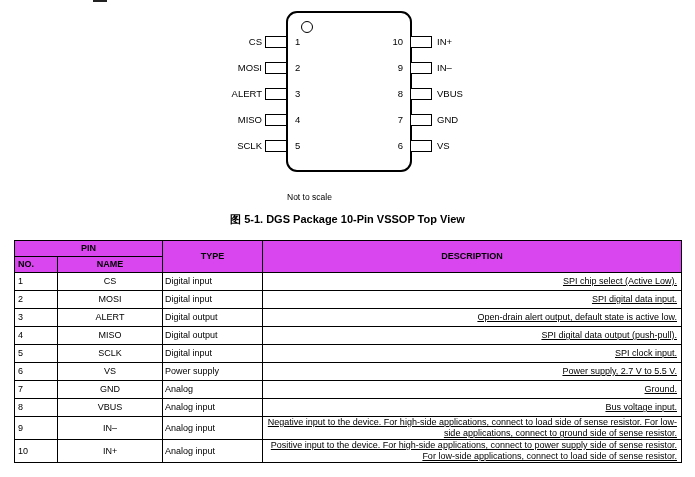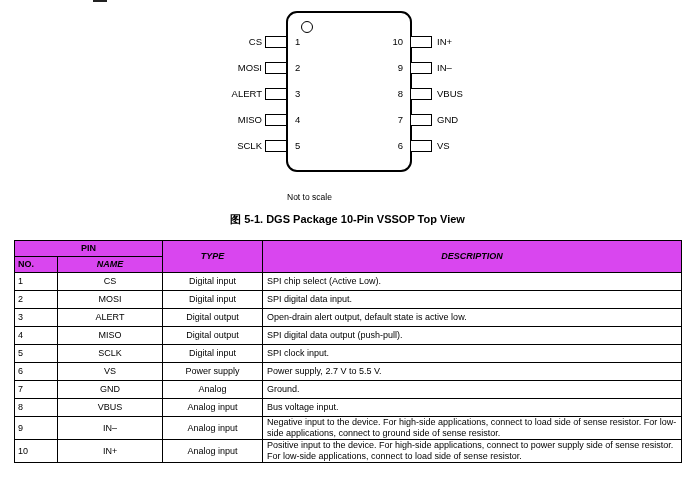--- a/index.html
+++ b/index.html
@@ -46,7 +46,7 @@
   .pin-table th{background:#d946ef;font-weight:bold;height:15px;padding:0 2px;}
   .th-pin{text-align:center;}
   .th-no{text-align:left;padding-left:3px !important;}
-  .th-name,.th-type,.th-desc{text-align:center;font-style:italic;}
+  .th-name,.th-type,.th-desc{text-align:center;}
   .pin-table td{background:#fff;padding:1px 2px;vertical-align:middle;}
   .td-no{text-align:left;padding-left:3px !important;}
   .td-name{text-align:center;}

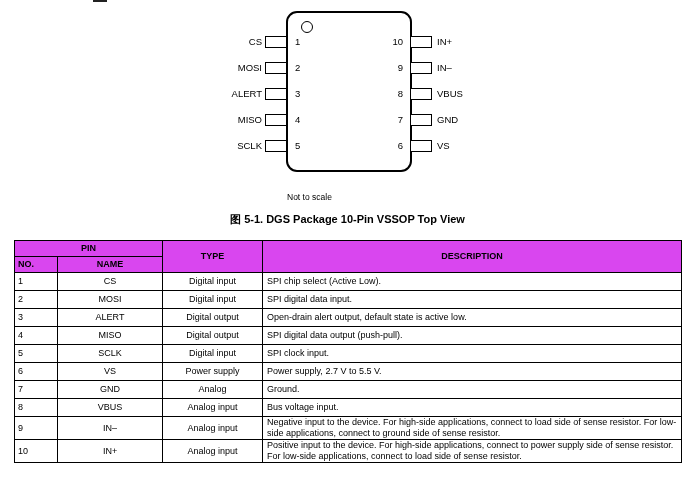--- a/index.html
+++ b/index.html
@@ -50,7 +50,7 @@
   .pin-table td{background:#fff;padding:1px 2px;vertical-align:middle;}
   .td-no{text-align:left;padding-left:3px !important;}
   .td-name{text-align:center;}
-  .td-type{text-align:center;}
+  .td-type{}
   .td-desc{text-align:left;padding:0 4px !important;}
   .pin-table tbody tr.single td{height:15px;}
 </style>

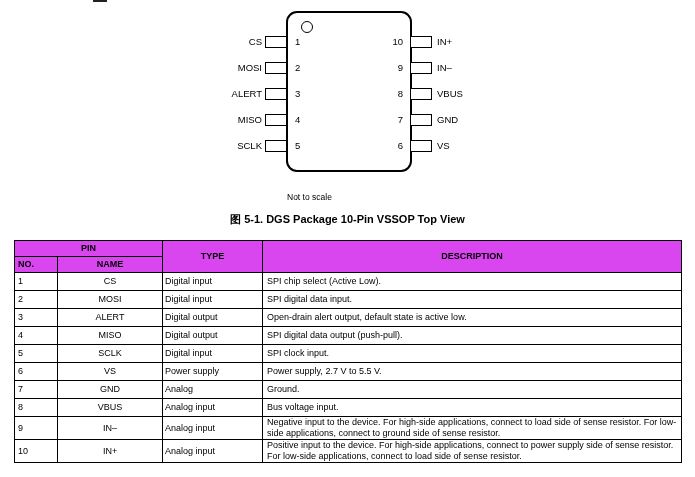--- a/index.html
+++ b/index.html
@@ -51,7 +51,7 @@
   .td-no{text-align:left;padding-left:3px !important;}
   .td-name{text-align:center;}
   .td-type{}
-  .td-desc{text-align:left;padding:0 4px !important;}
+  .td-desc{text-align:right;padding:0 4px !important;text-decoration:underline;}
   .pin-table tbody tr.single td{height:15px;}
 </style>
 </head>

